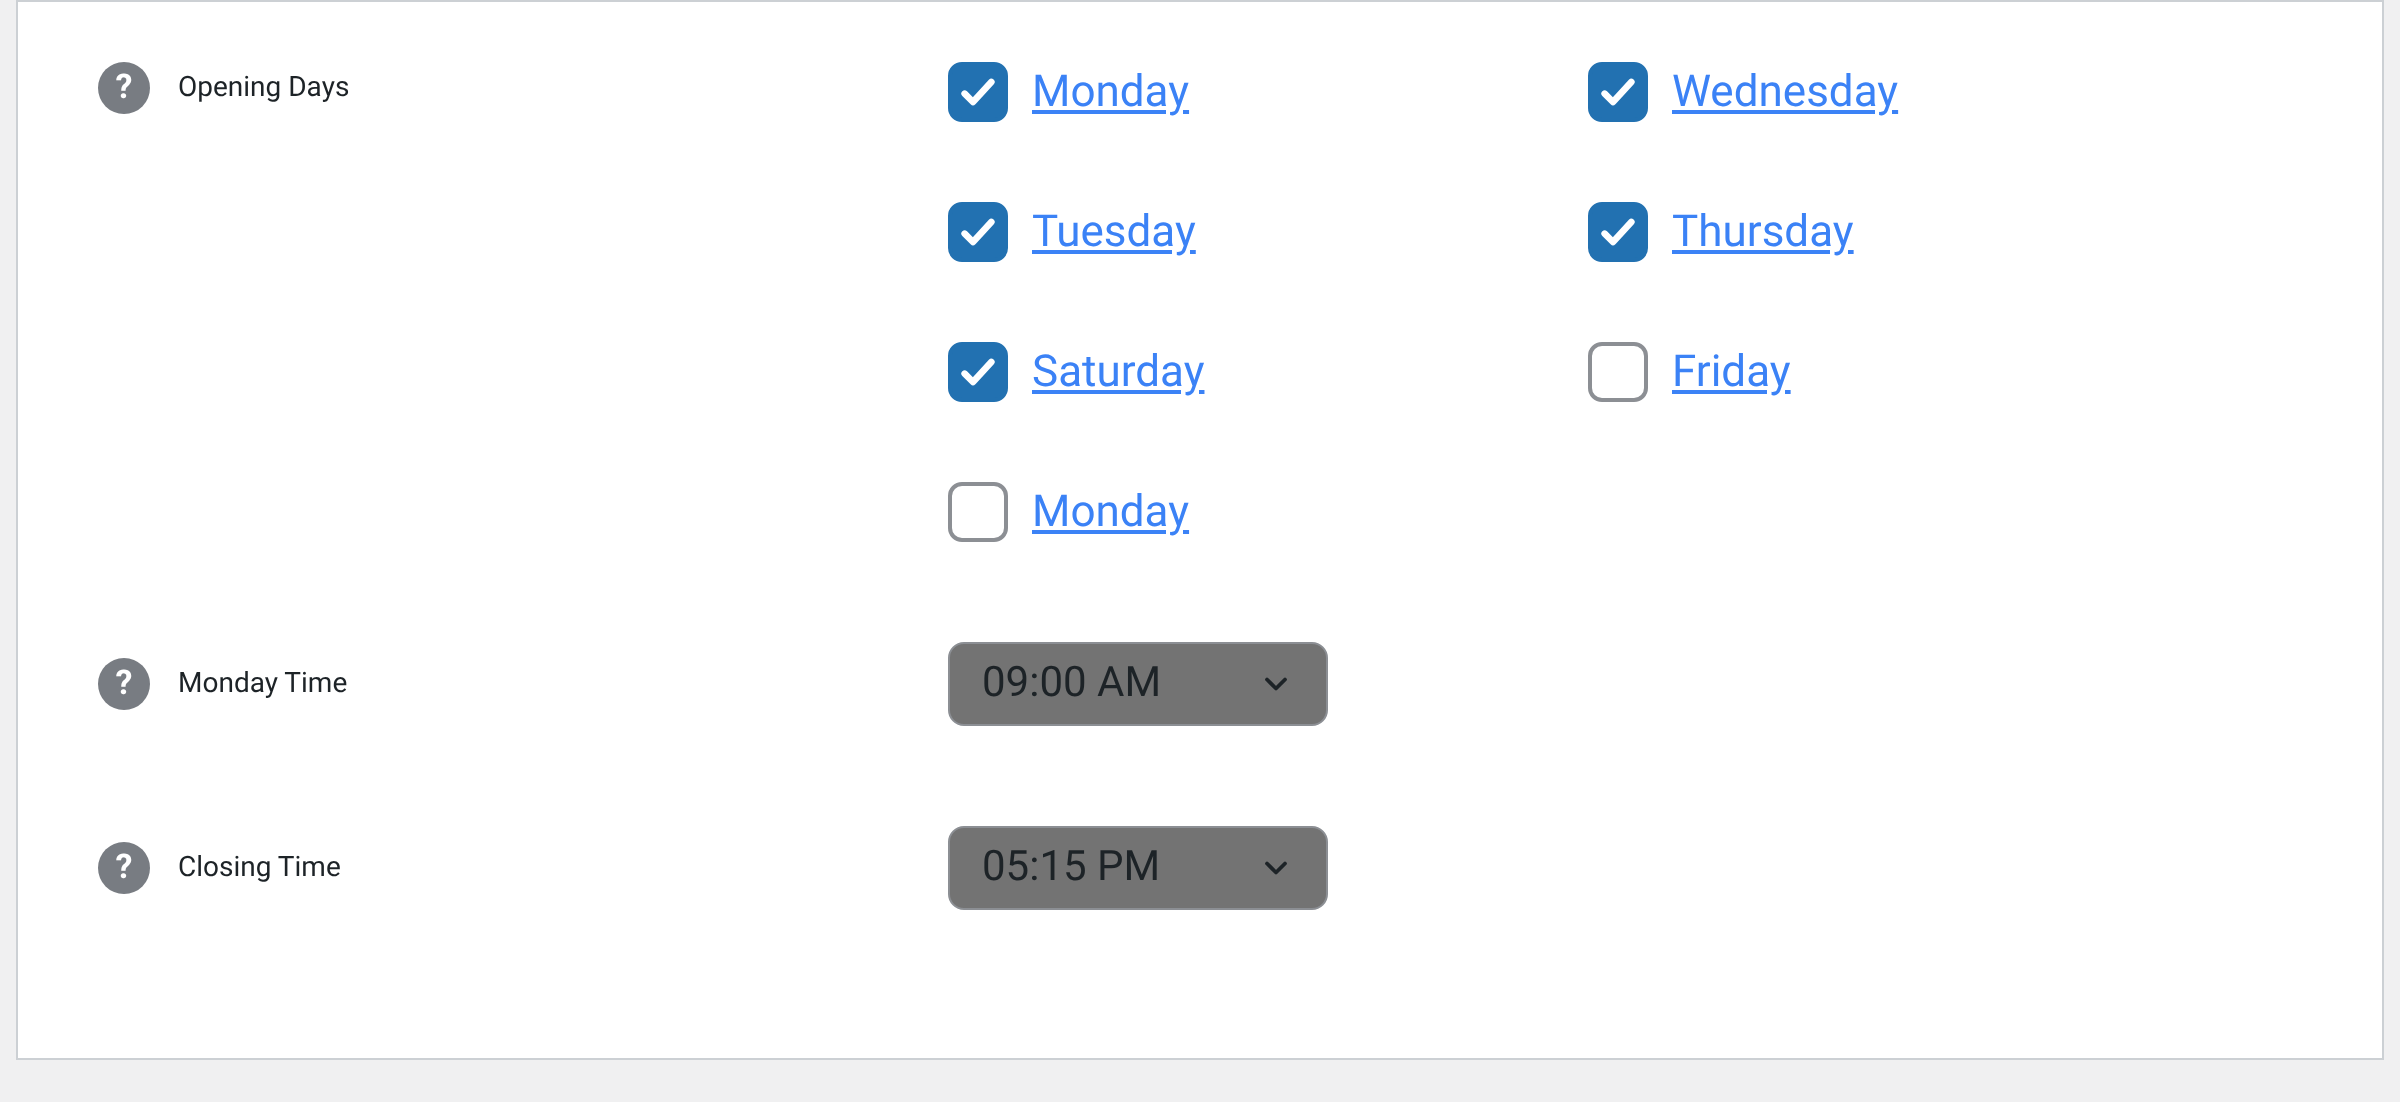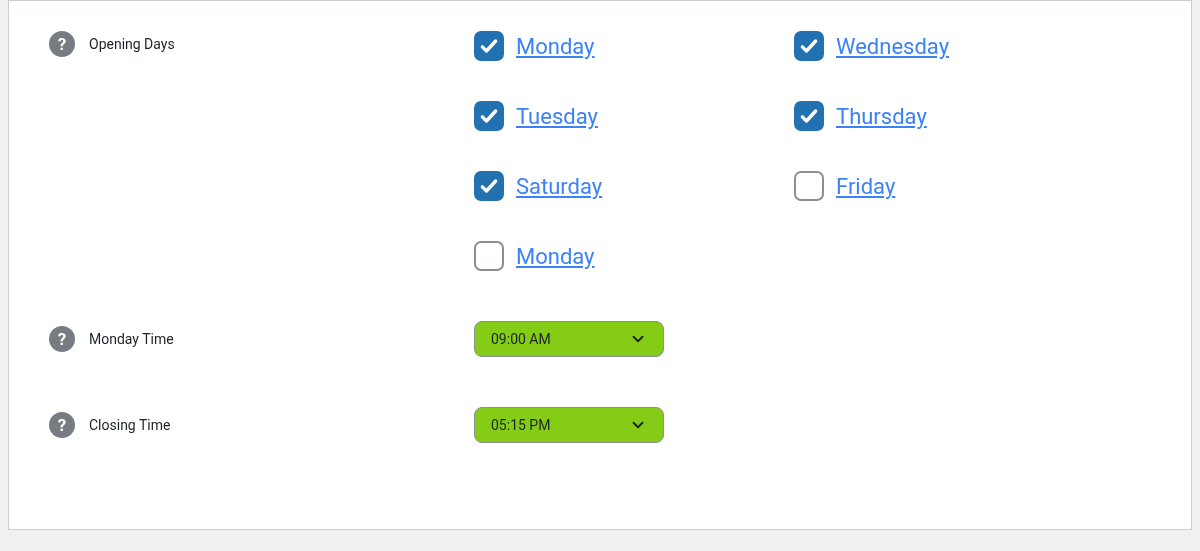--- a/index.html
+++ b/index.html
@@ -105,9 +105,9 @@
       border: 1.5px solid #8c8f94;
       border-radius: 8px;
       padding: 8px 16px;
-      font-size: 14px;
+      font-size: 21px;
       color: #1d2327;
-      background: #84cc16;
+      background: #737373;
       cursor: pointer;
       min-width: 190px;
       width: fit-content;

